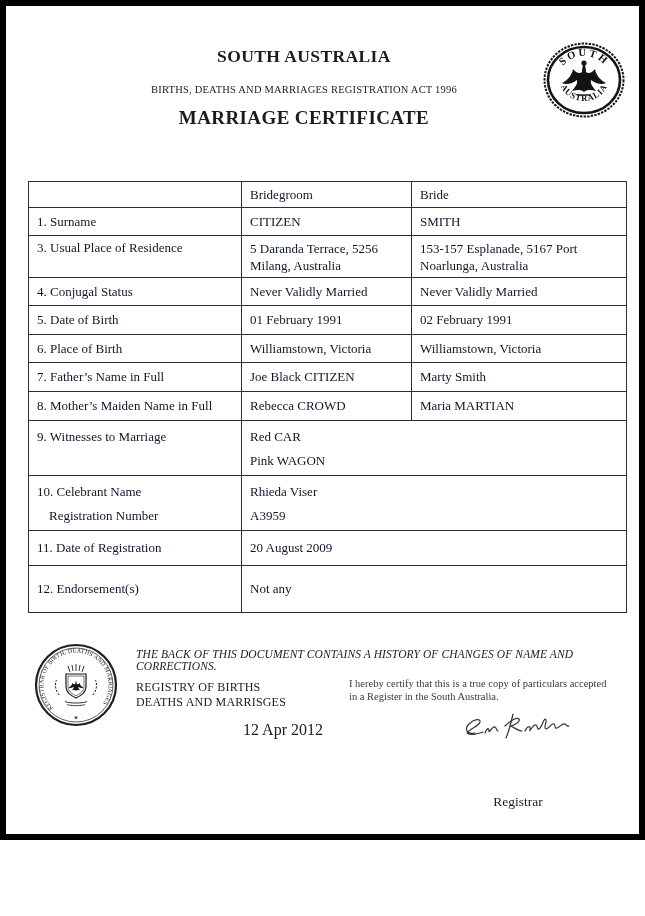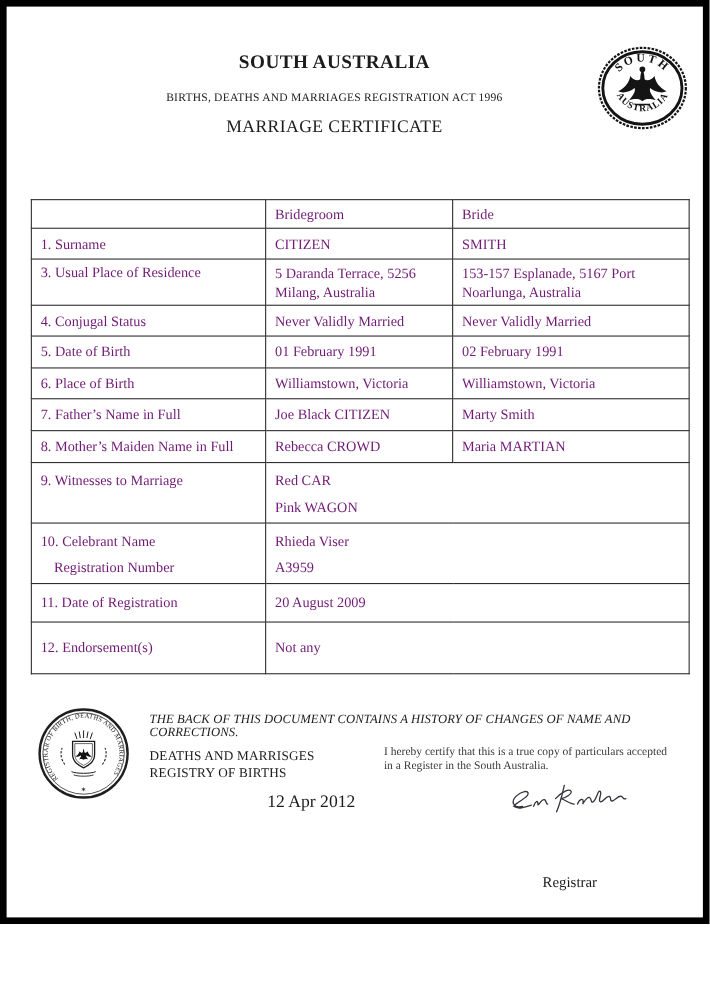--- a/index.html
+++ b/index.html
@@ -17,7 +17,7 @@
   .hdr-line { position: absolute; left: 22px; width: 552px; text-align: center; }
   .hdr-region { top: 40px; font-size: 17.5px; font-weight: bold; letter-spacing: 0.4px; }
   .hdr-act    { top: 78px; font-size: 10.5px; letter-spacing: 0.2px; }
-  .hdr-title  { top: 101px; font-size: 16px; font-weight: normal; letter-spacing: 0.4px; }
+  .hdr-title  { top: 101px; font-size: 19px; font-weight: bold; letter-spacing: 0.4px; }
   .seal-wrap  { position: absolute; left: 536px; top: 34px; }
 
   

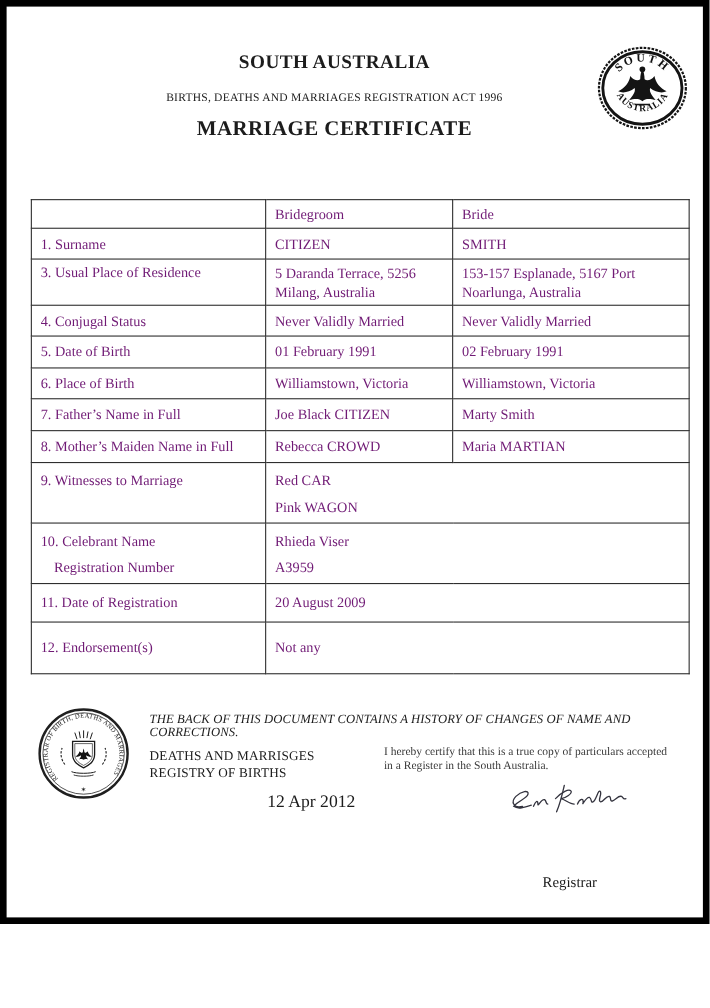--- a/index.html
+++ b/index.html
@@ -25,7 +25,7 @@
     position: absolute; left: 22px; top: 175px;
     width: 598px;
     border-collapse: collapse; table-layout: fixed;
-    font-size: 13px; color: #701a75;
+    font-size: 13px; color: #0f172a;
   }
   .cert-table td {
     border: 1px solid #2e2e2e;

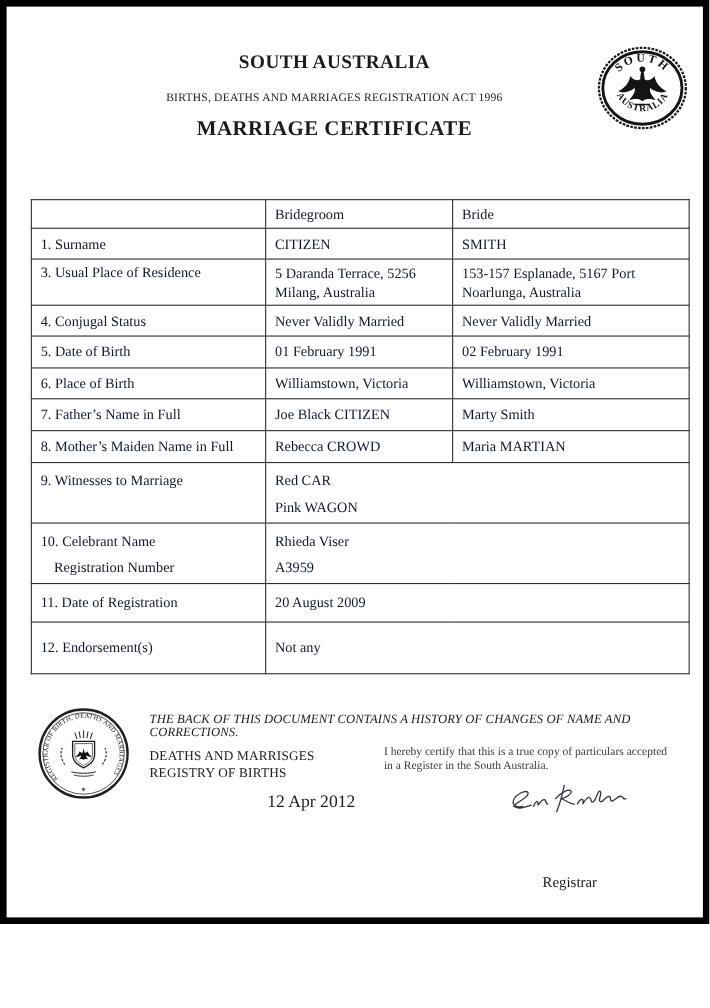--- a/index.html
+++ b/index.html
@@ -214,8 +214,8 @@
   <div class="back-notice">THE BACK OF THIS DOCUMENT CONTAINS A HISTORY OF CHANGES OF NAME AND CORRECTIONS.</div>
 
   <div class="registry-block">
+    <div>REGISTRY OF BIRTHS</div>
     <div>DEATHS AND MARRISGES</div>
-    <div>REGISTRY OF BIRTHS</div>
   </div>
 
   <div class="certify-block">I hereby certify that this is a true copy of particulars accepted in a Register in the South Australia.</div>

